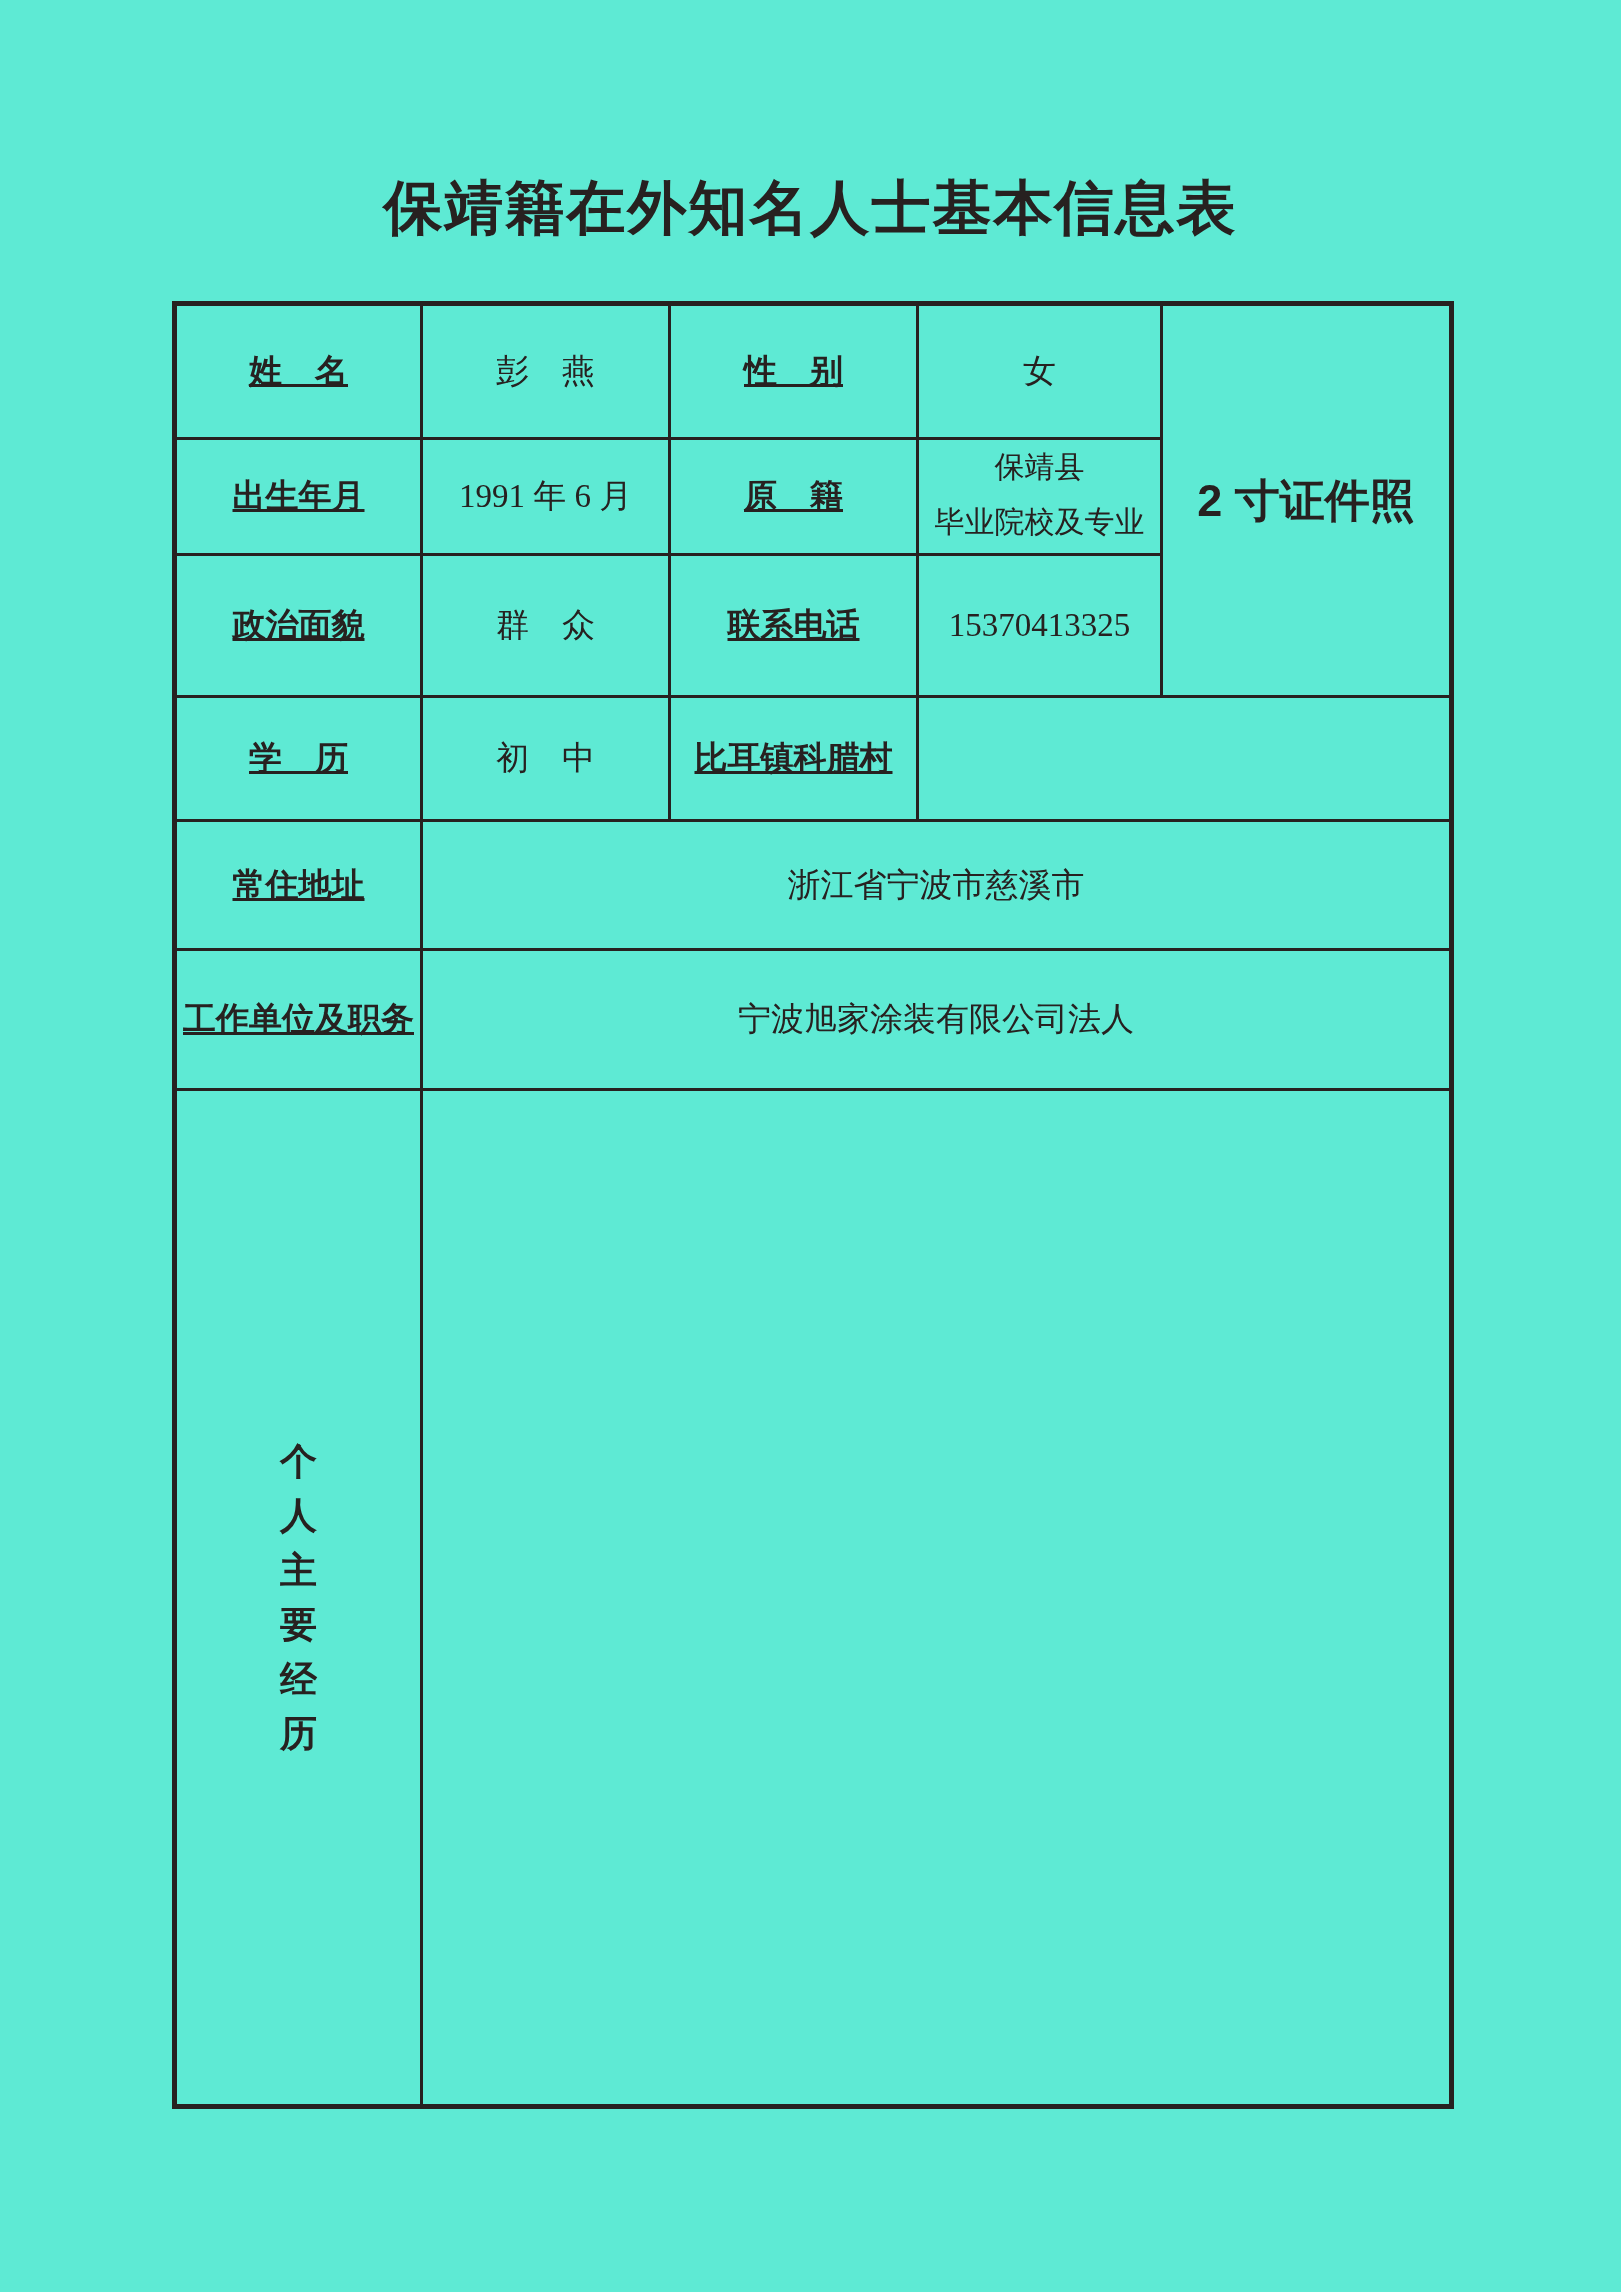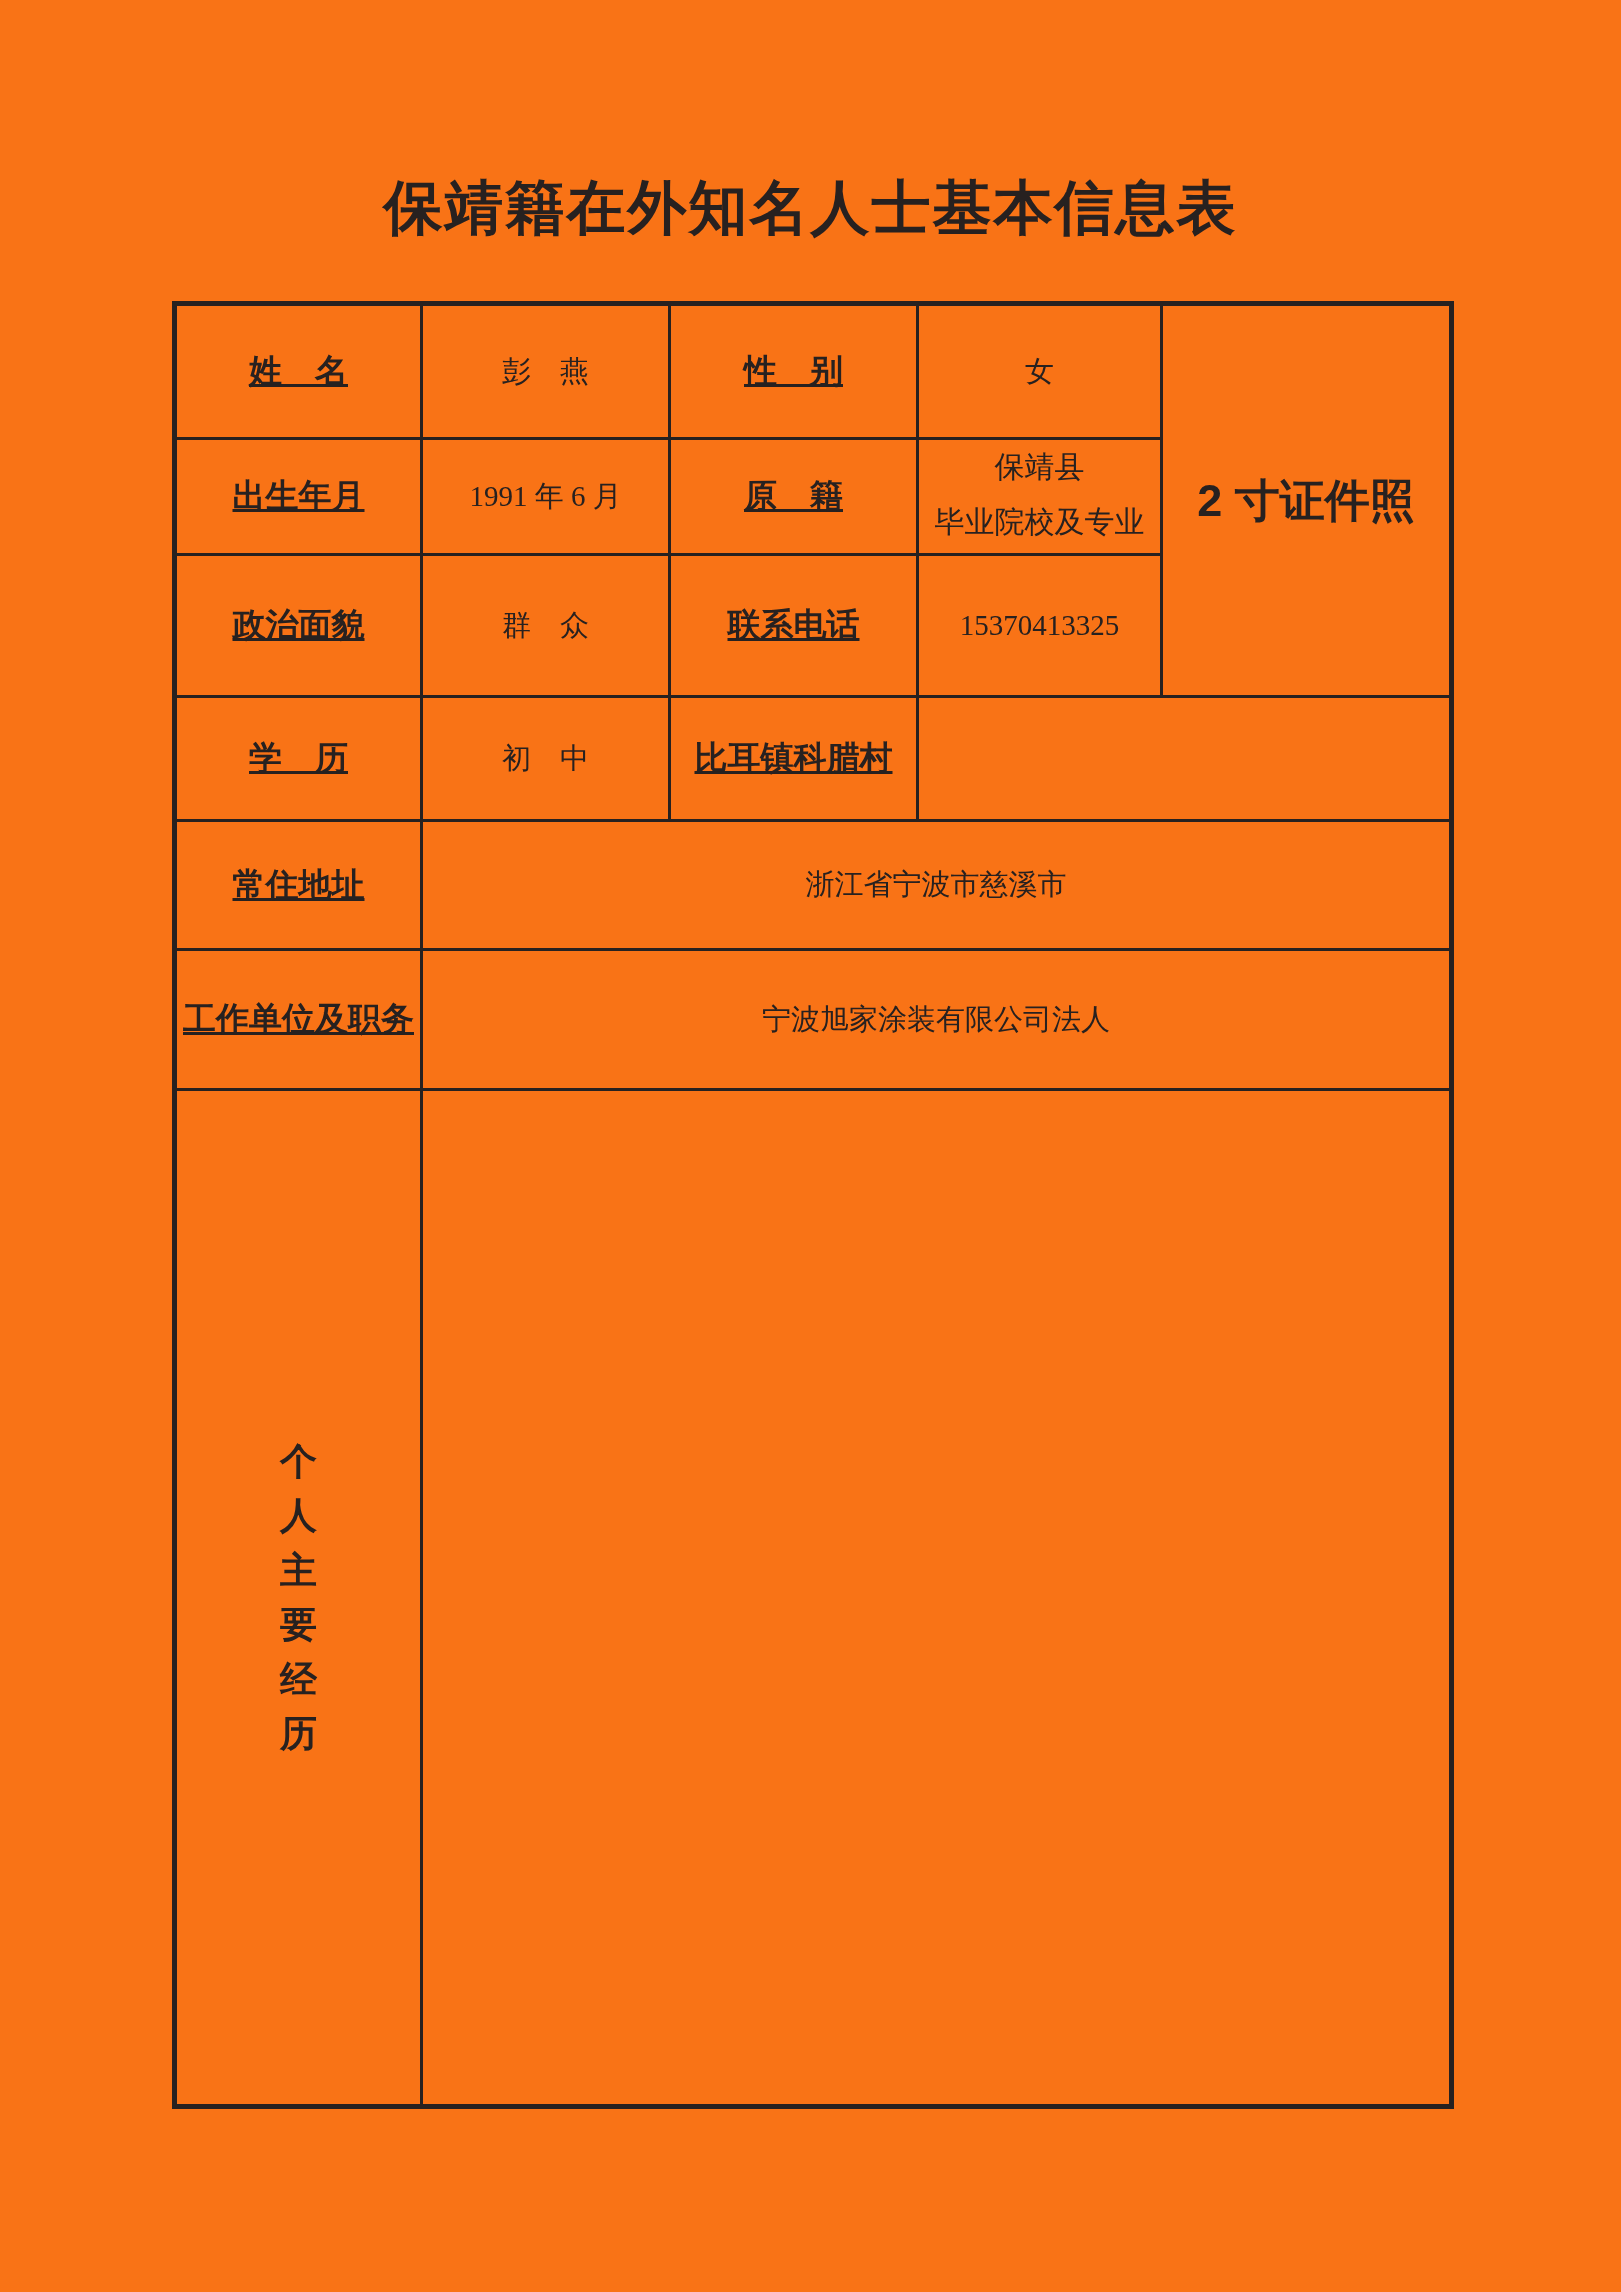--- a/index.html
+++ b/index.html
@@ -11,7 +11,7 @@
     position: relative;
     width: 1621px;
     height: 2293px;
-    background: #f97316;
+    background: #5eead4;
     color: #272120;
     overflow: hidden;
   }

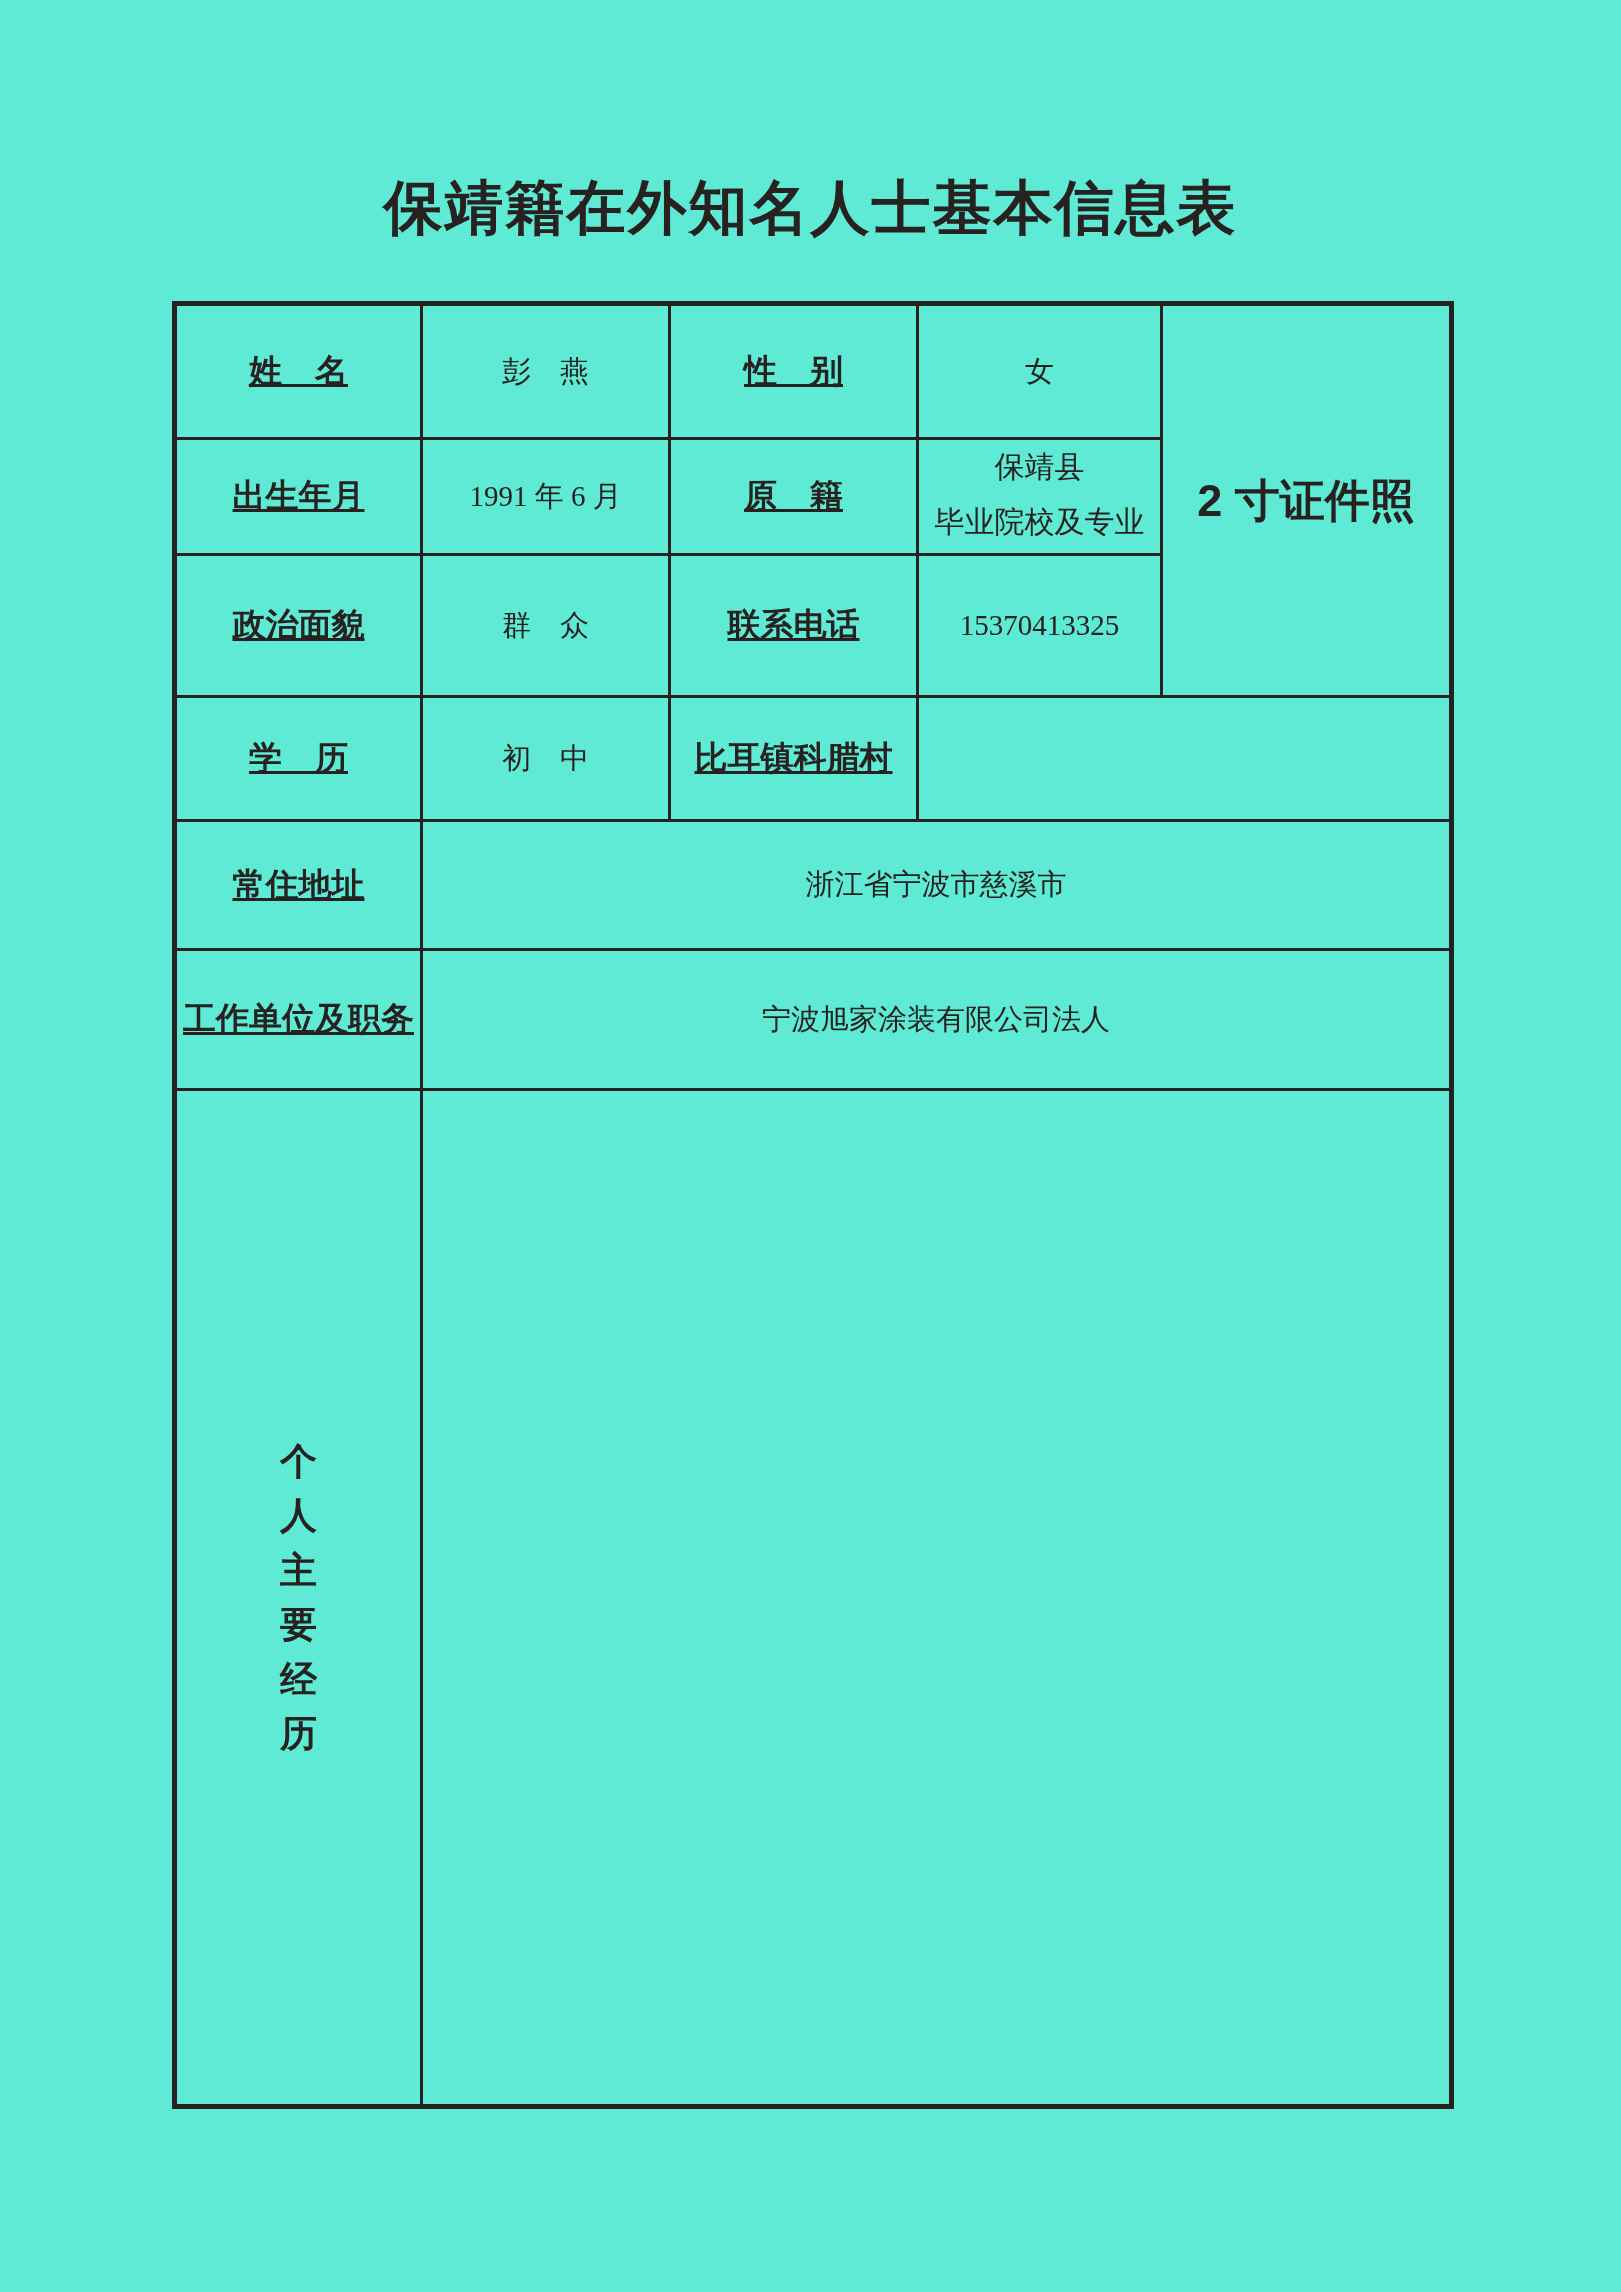--- a/index.html
+++ b/index.html
@@ -53,7 +53,7 @@
   .val {
     font-family: "Liberation Serif", "DejaVu Serif", serif;
     font-weight: normal;
-    font-size: 29px;
+    font-size: 33px;
     white-space: nowrap;
   }
   .val-2line {

